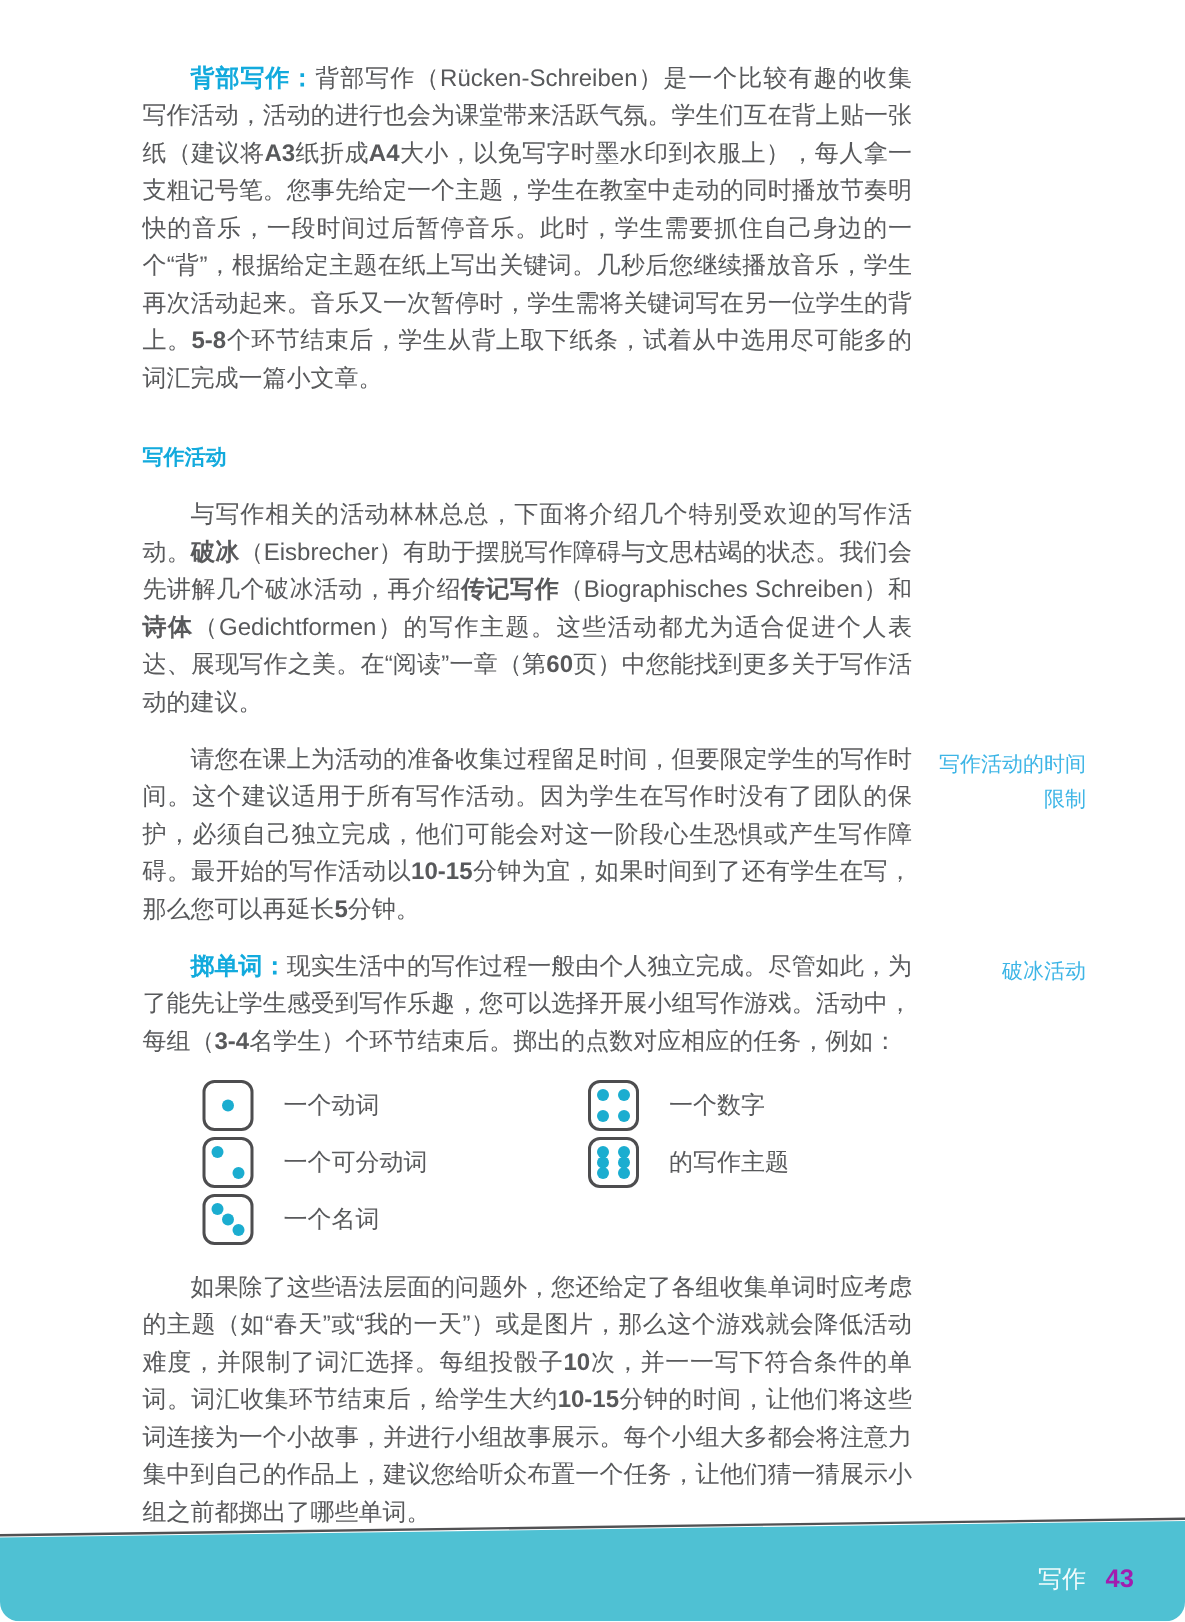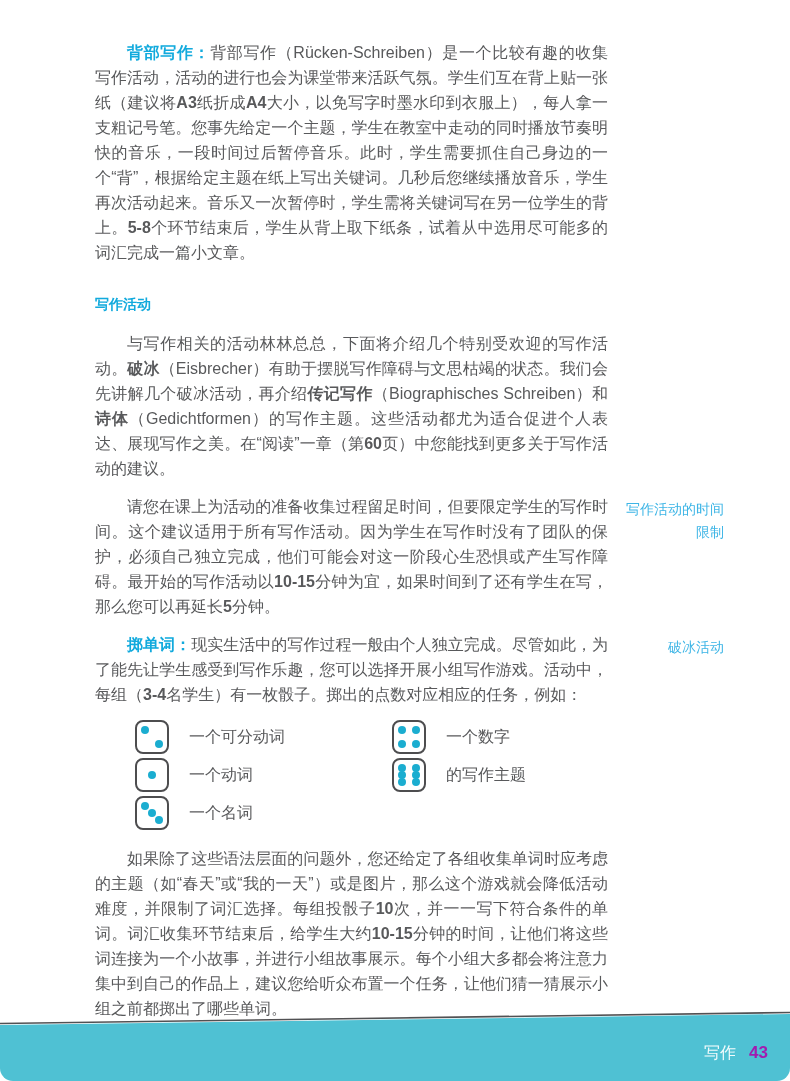--- a/index.html
+++ b/index.html
@@ -63,7 +63,7 @@
     </div>
 
     <div class="para-wrap">
-      <p class="para"><span class="run-ab">掷单词：</span><span>现实生活中的写作过程一般由个人独立完成。尽管如此，为了能先让学生感受到写作乐趣，您可以选择开展小组写作游戏。活动中，每组（</span><span class="run-b">3-4</span><span>名学生）有一枚骰子。掷出的点数对应相应的任务，例如：</span></p>
+      <p class="para"><span class="run-ab">掷单词：</span><span>现实生活中的写作过程一般由个人独立完成。尽管如此，为了能先让学生感受到写作乐趣，您可以选择开展小组写作游戏。活动中，每组（</span><span class="run-b">3-4</span><span>名学生）个环节结束后。掷出的点数对应相应的任务，例如：</span></p>
       <span class="margin-note">破冰活动</span>
     </div>
 

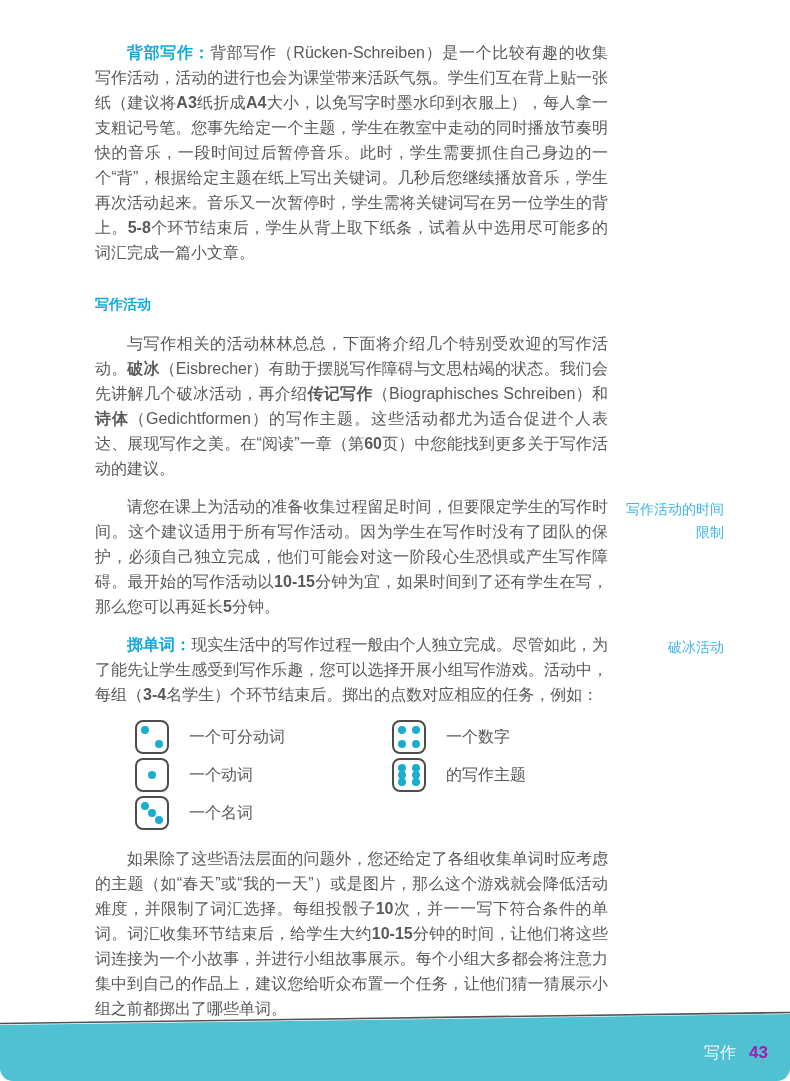--- a/index.html
+++ b/index.html
@@ -70,16 +70,16 @@
     <div class="dice-grid">
         <div class="die-row">
           <div class="die">
+            <span class="pip pos5"></span>
+          </div>
+          <span class="die-label">一个动词</span>
+        </div>
+        <div class="die-row">
+          <div class="die">
             <span class="pip pos1"></span>
             <span class="pip pos9"></span>
           </div>
           <span class="die-label">一个可分动词</span>
-        </div>
-        <div class="die-row">
-          <div class="die">
-            <span class="pip pos5"></span>
-          </div>
-          <span class="die-label">一个动词</span>
         </div>
         <div class="die-row">
           <div class="die">

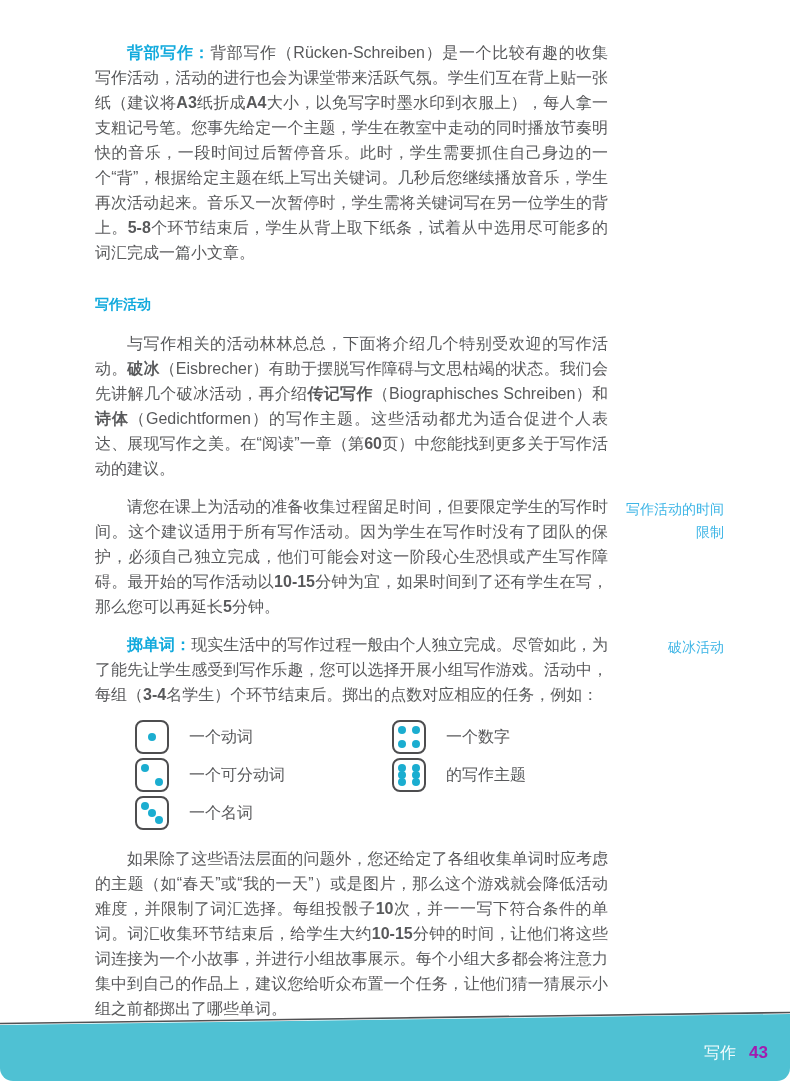--- a/index.html
+++ b/index.html
@@ -41,7 +41,7 @@
   .die-label{font-size:16px;color:#58595b;}
   .footer{position:absolute;left:0;right:0;bottom:0;height:70px;}
   .footer-svg{position:absolute;top:0;left:0;width:100%;height:100%;display:block;}
-  .footer-text{position:absolute;right:22px;bottom:17px;display:flex;gap:13px;align-items:baseline;}
+  .footer-text{position:absolute;right:34px;bottom:17px;display:flex;gap:13px;align-items:baseline;}
   .footer-section{font-size:16px;color:#f2fbfc;}
   .footer-page{font-size:17px;font-weight:bold;color:#a21caf;}
 </style>

